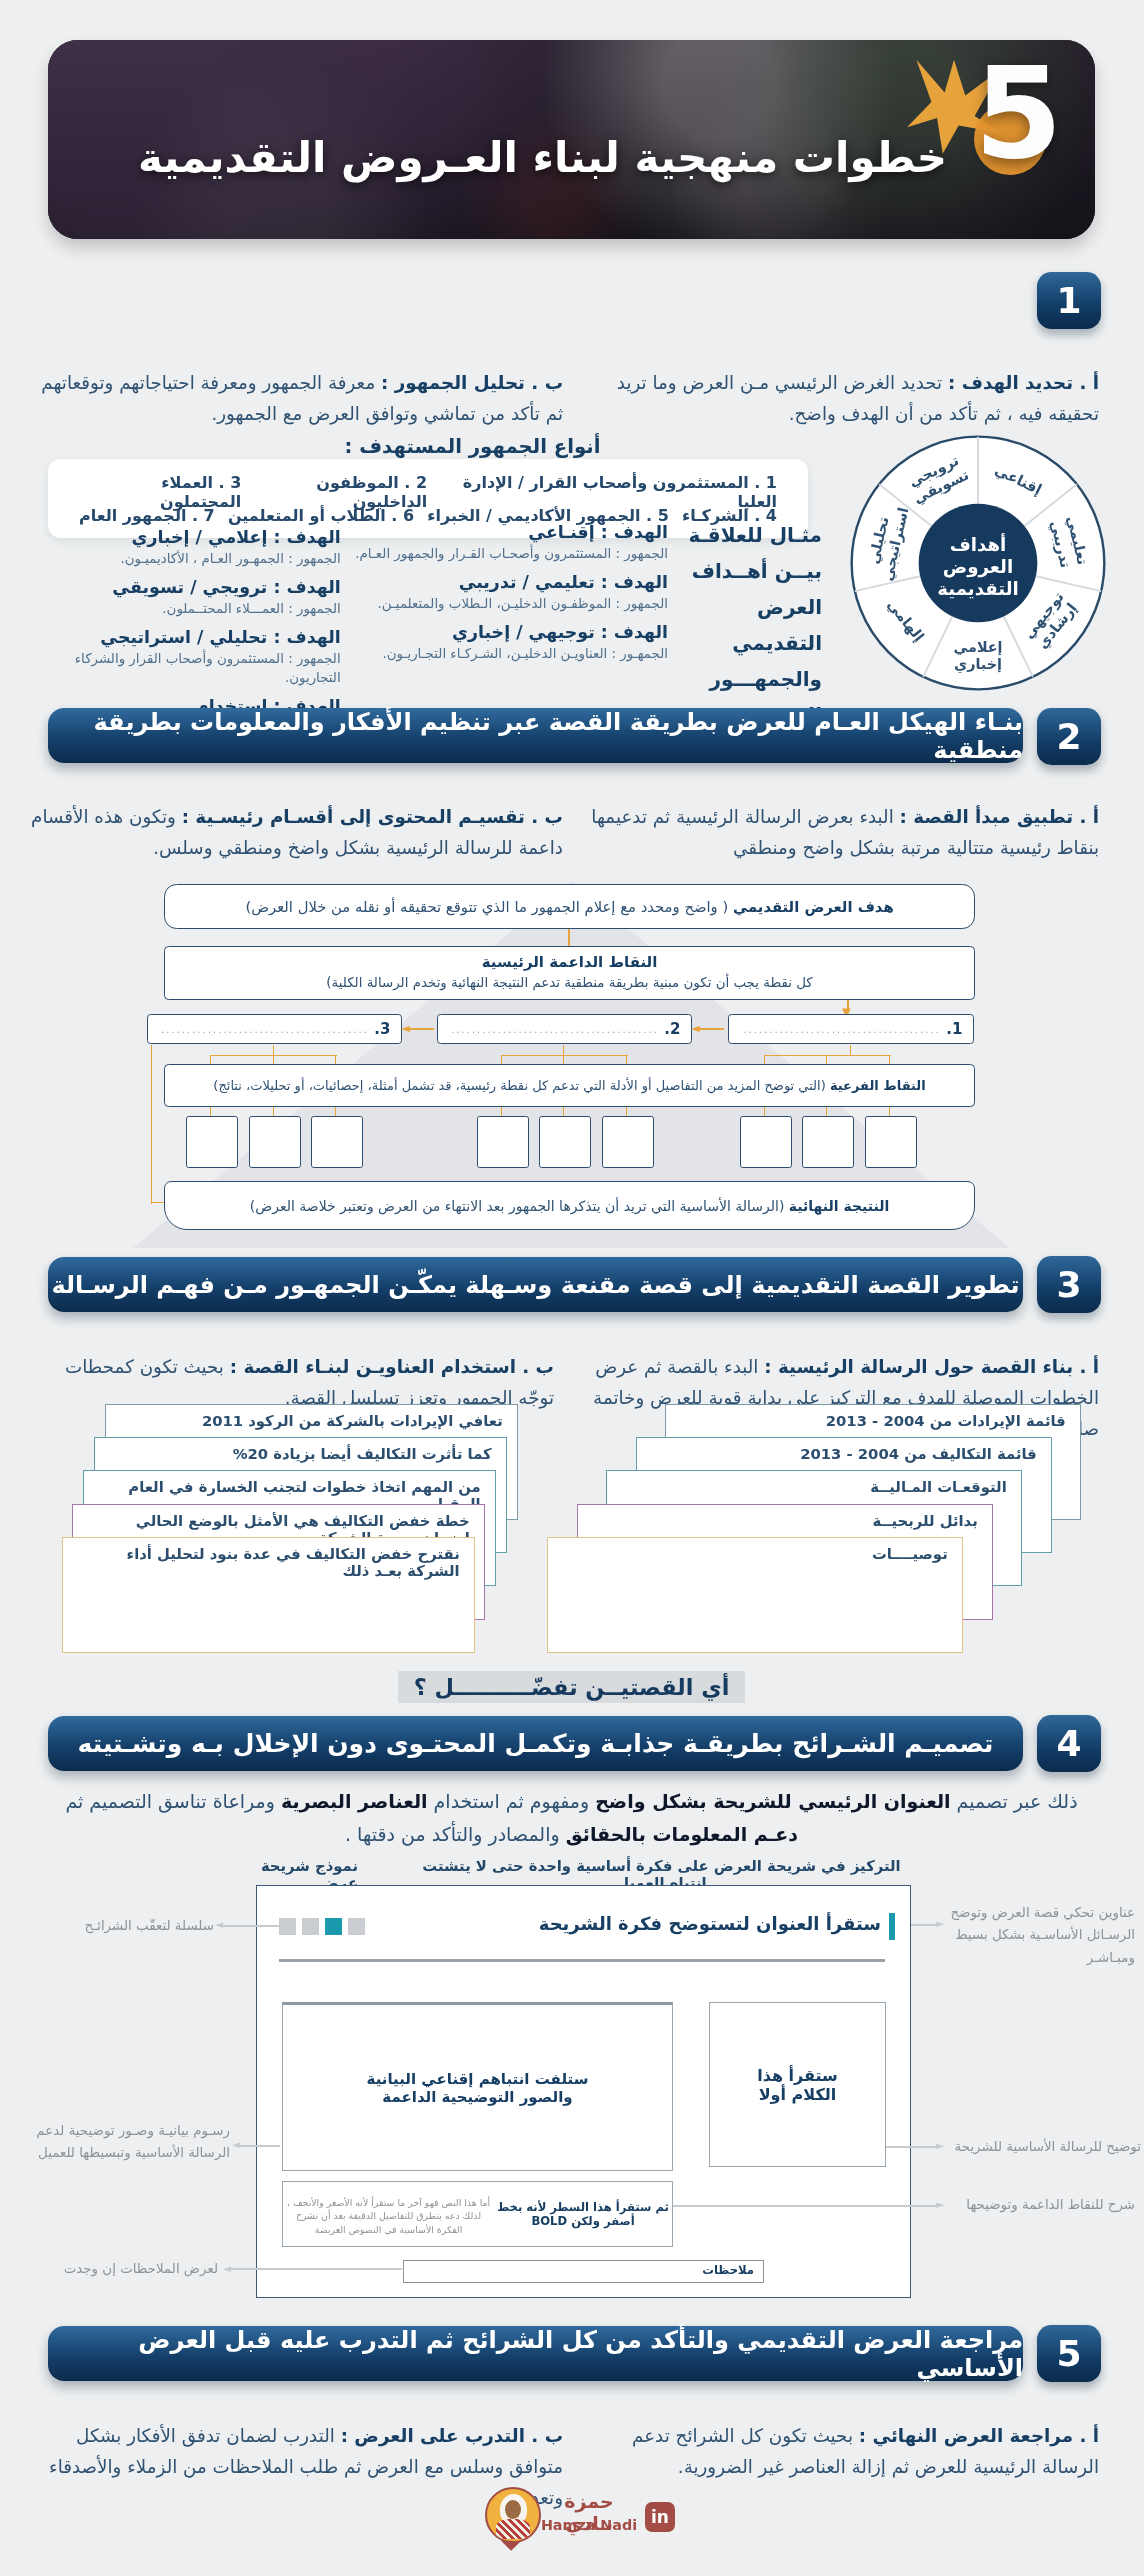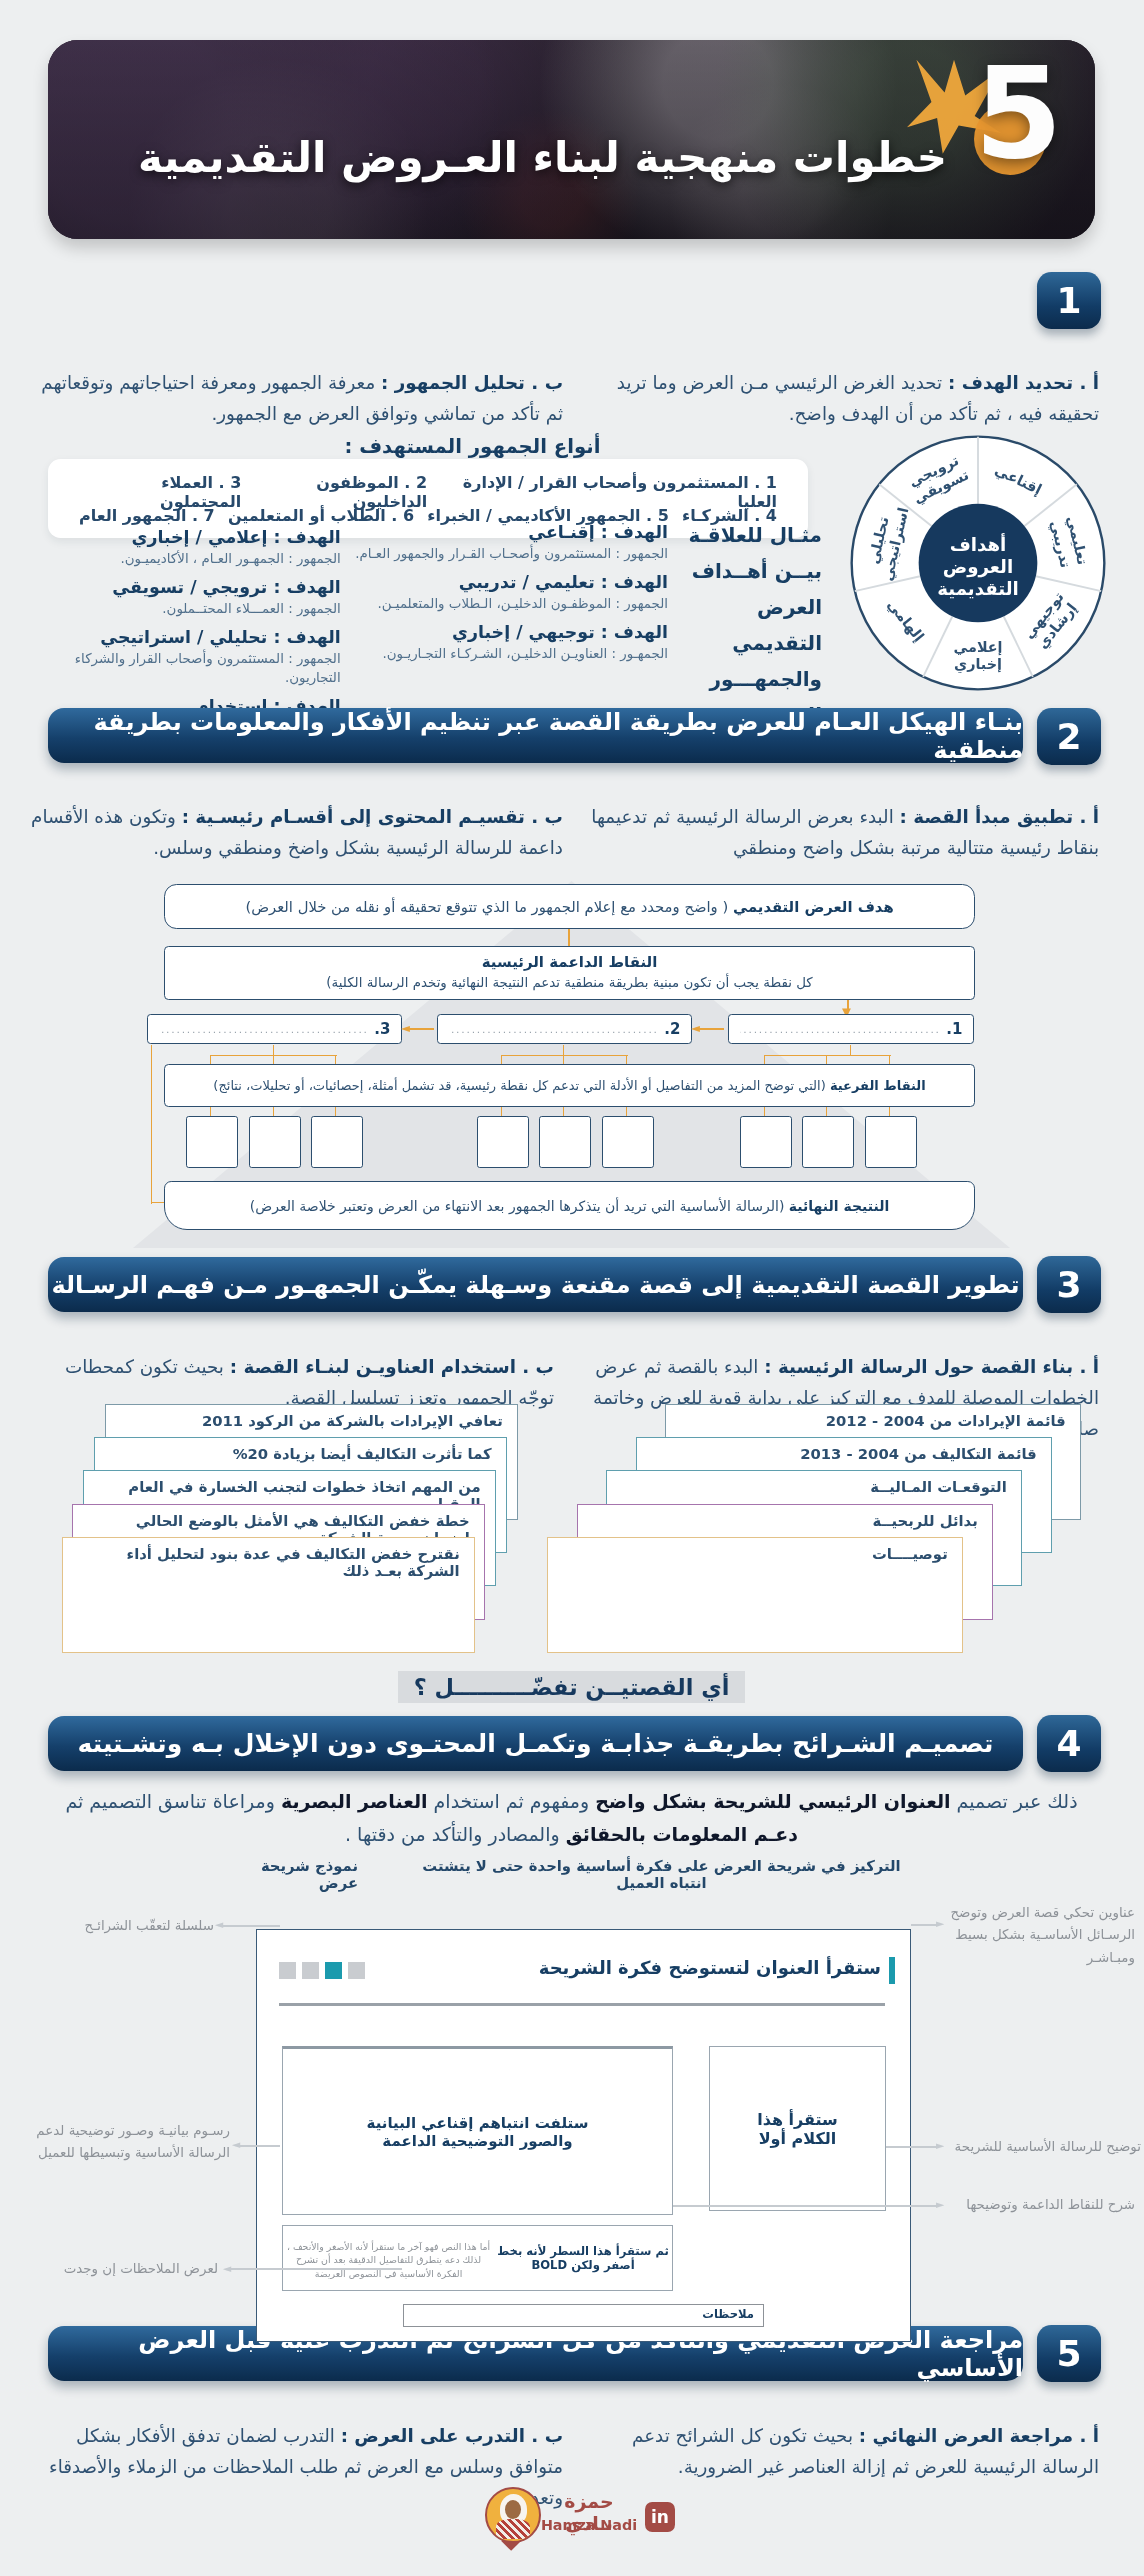--- a/index.html
+++ b/index.html
@@ -309,7 +309,7 @@
     <b>ب . استخدام العناويـن لبنـاء القصة :</b><span> بحيث تكون كمحطات توجّه الجمهور وتعزز تسلسل القصة.</span>
   </div>
 
-  <div class="abs card" style="left:666px;top:1404px;border:1.4px solid #7d9aa8;z-index:1;"><span>قائمة الإيرادات من 2004 - 2012</span></div>
+  <div class="abs card" style="left:666px;top:1404px;border:1.4px solid #7d9aa8;z-index:1;"><span>قائمة الإيرادات من 2004 - 2013</span></div>
   <div class="abs card" style="left:637px;top:1437px;border:1.4px solid #5f9fae;z-index:2;"><span>قائمة التكاليف من 2004 - 2013</span></div>
   <div class="abs card" style="left:607px;top:1470px;border:1.4px solid #5f9fae;z-index:3;"><span>التوقعـات المـاليــة</span></div>
   <div class="abs card" style="left:578px;top:1504px;border:1.4px solid #a674ad;z-index:4;"><span>بدائل للربحيــة</span></div>

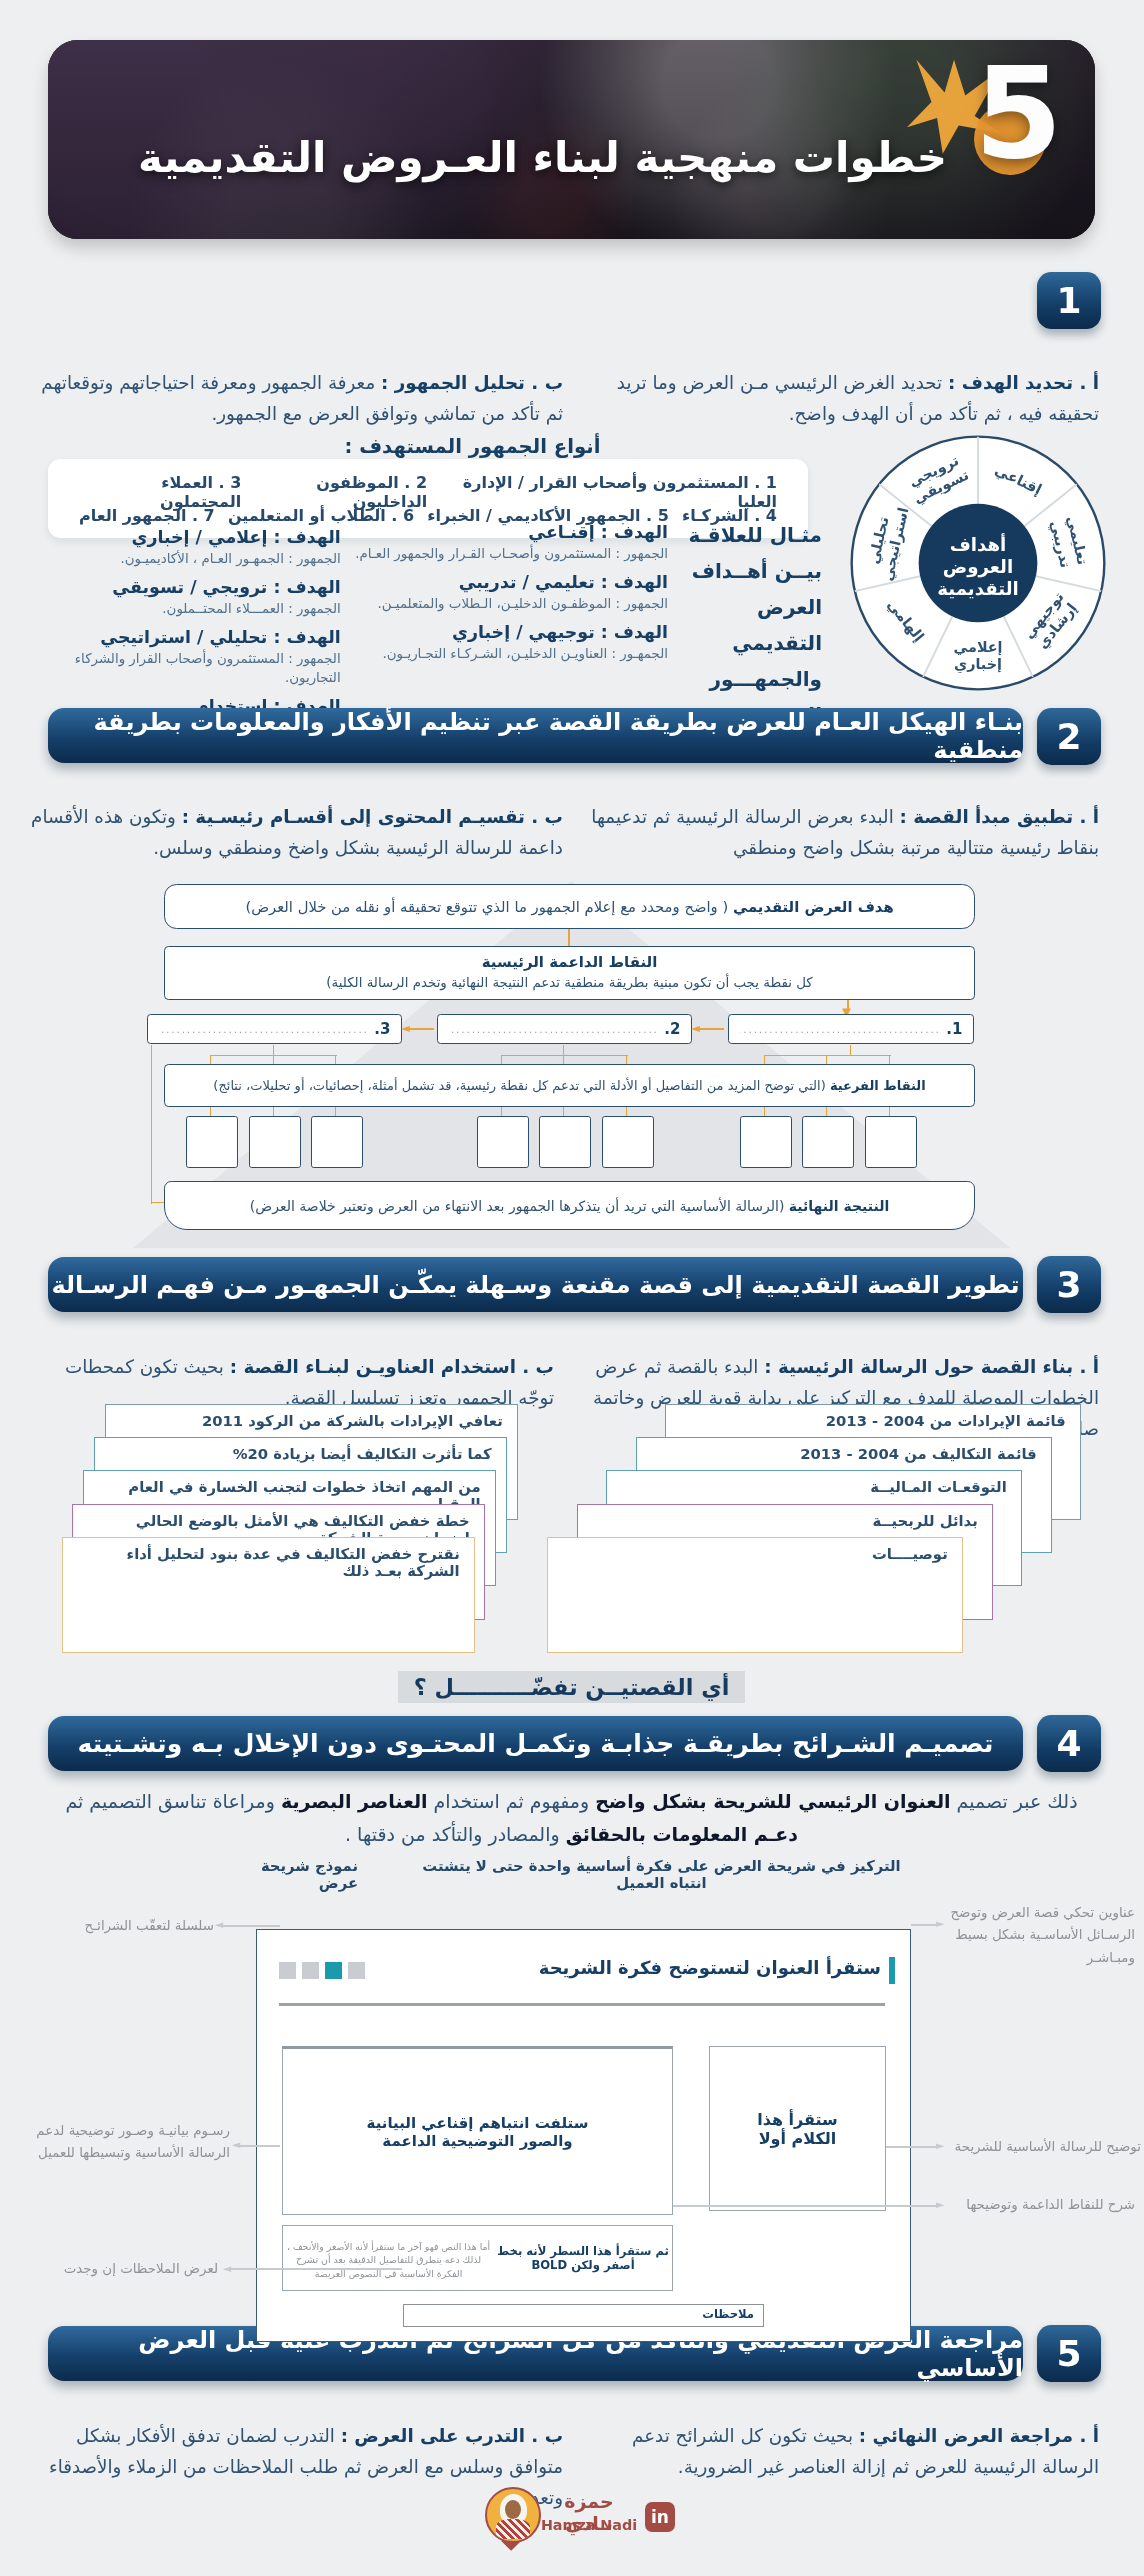--- a/index.html
+++ b/index.html
@@ -63,7 +63,7 @@
   .s4para{left:45px;width:1055px;top:1785px;text-align:center;font-size:19px;color:#2f5172;line-height:33px;}
   .s4para b{color:#0f172a;}
   .mock-label{font-size:14.8px;font-weight:bold;color:#24486a;}
-  .slide{left:257px;top:1885px;width:653px;height:411px;background:#fff;border:1.4px solid #3a5a78;z-index:2;margin-top:44px;}
+  .slide{left:257px;top:1885px;width:653px;height:411px;background:#fff;border:1.4px solid #3a5a78;z-index:2;}
   .slide-title{right:29px;top:27px;font-size:18px;font-weight:bold;color:#173e63;}
   .tealbar{right:15px;top:27px;width:6.3px;height:27px;}
   .psq{width:17px;height:17px;}

